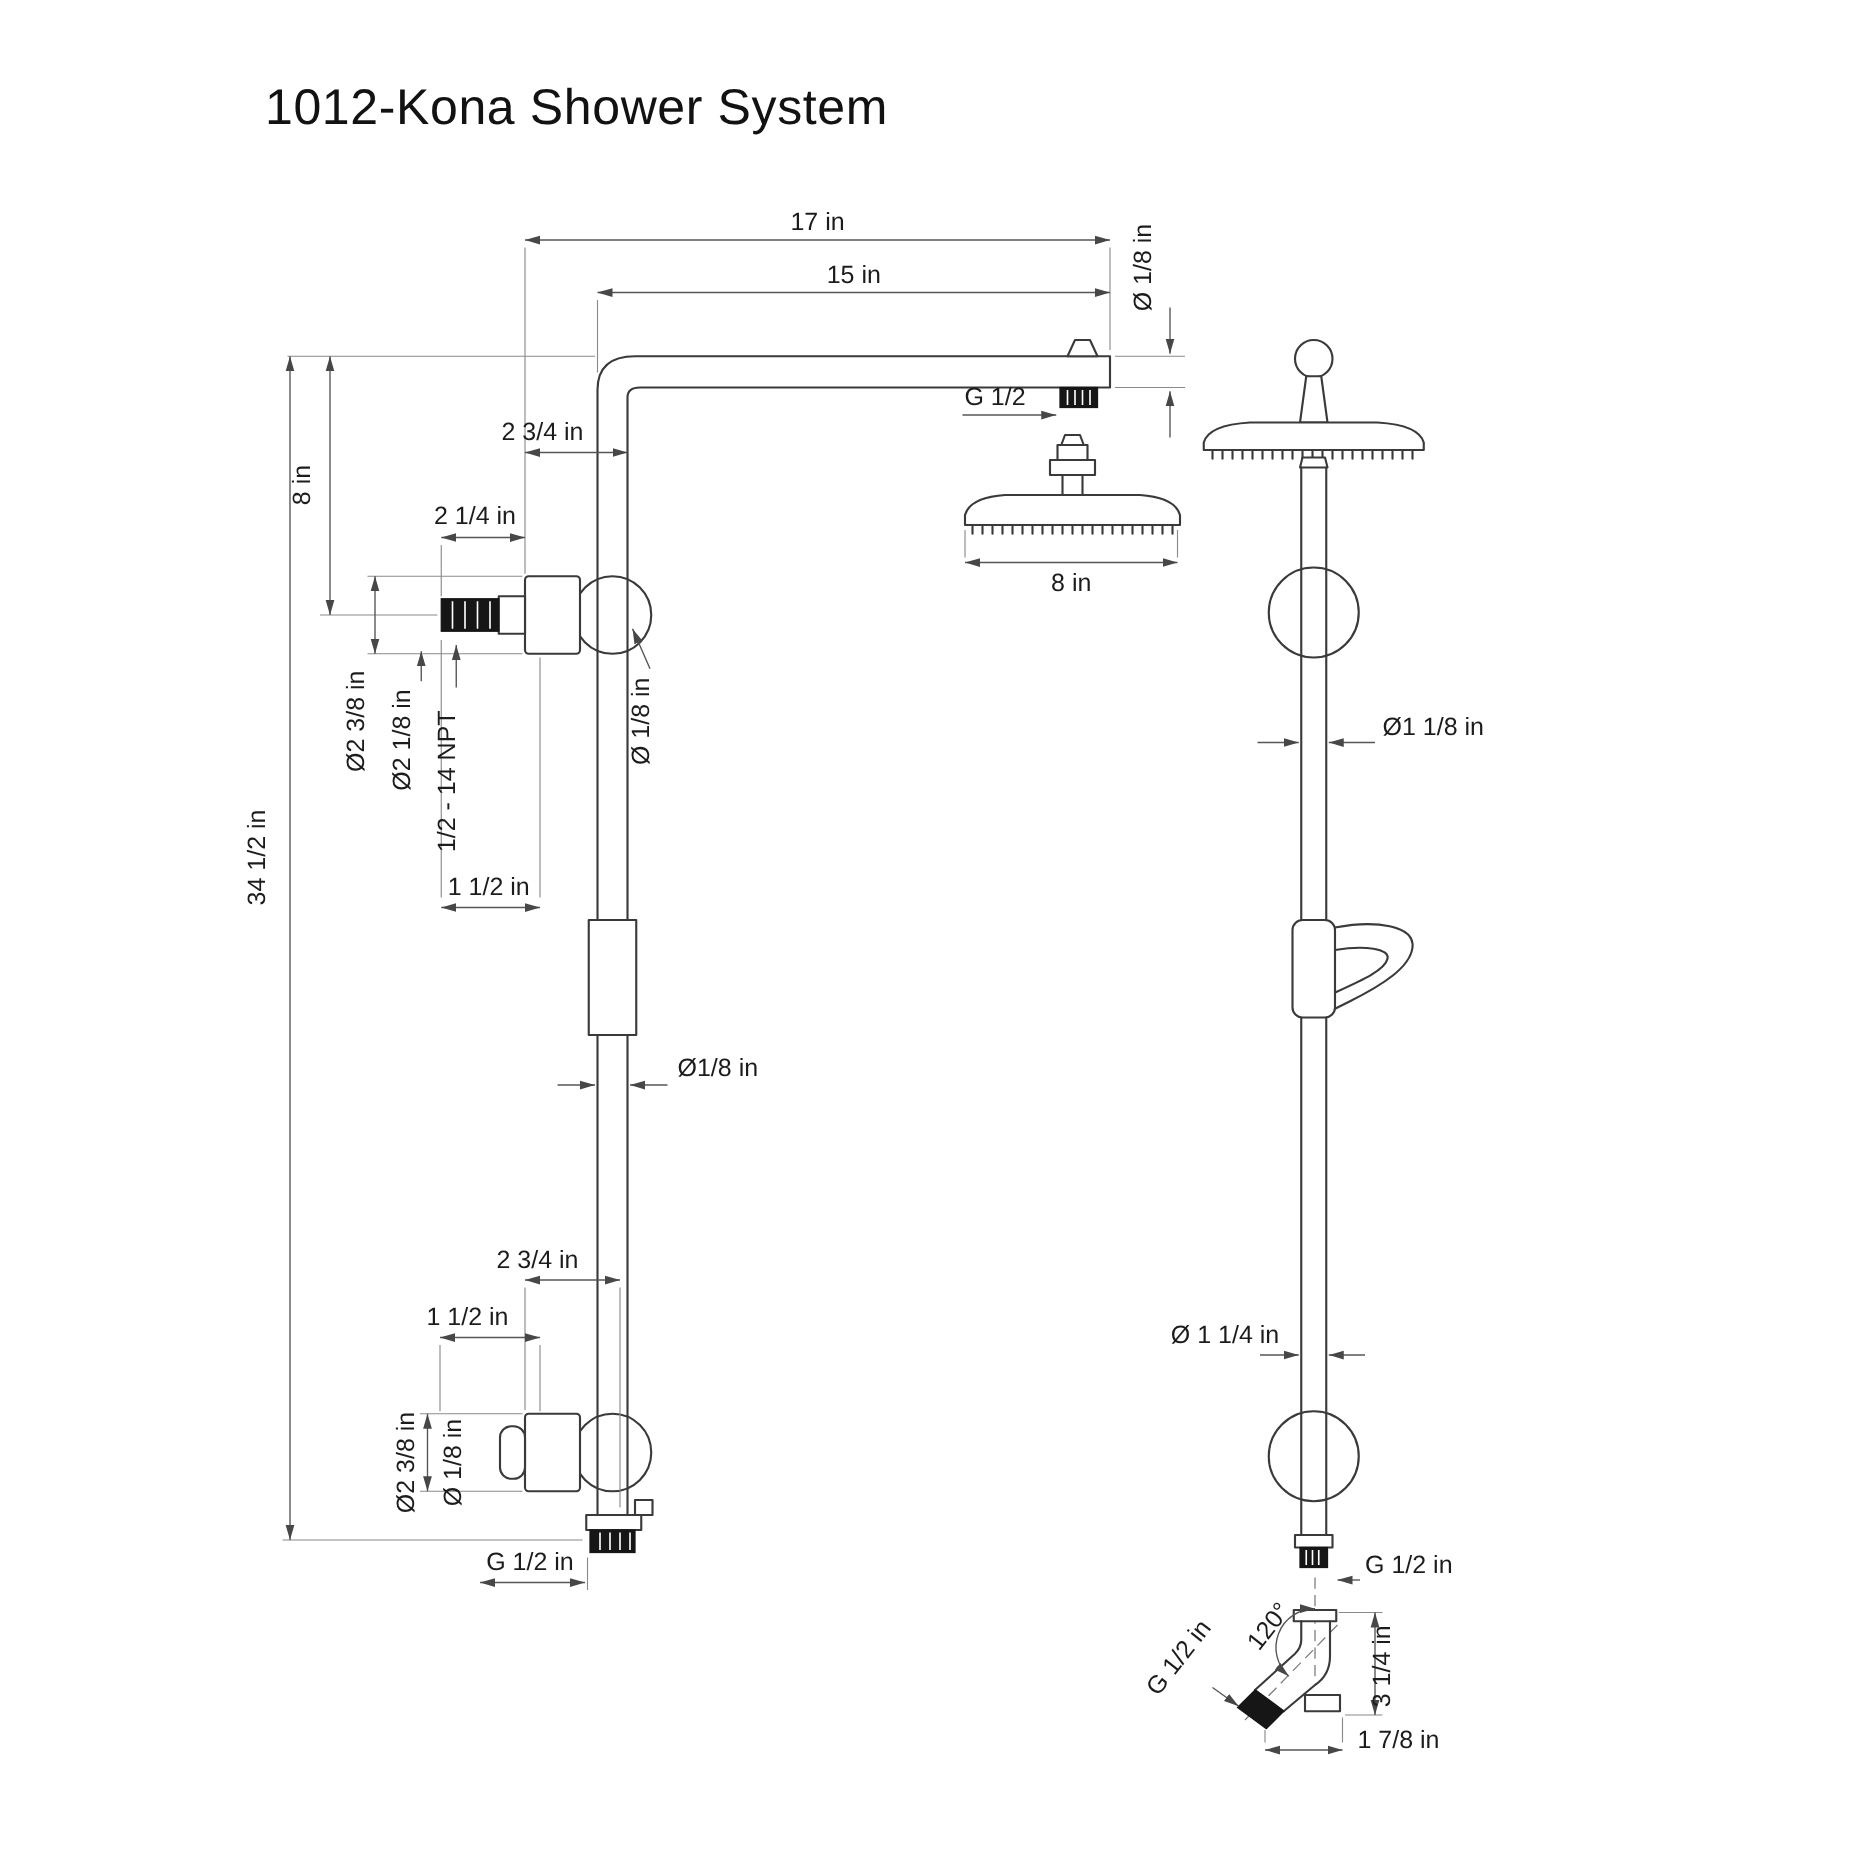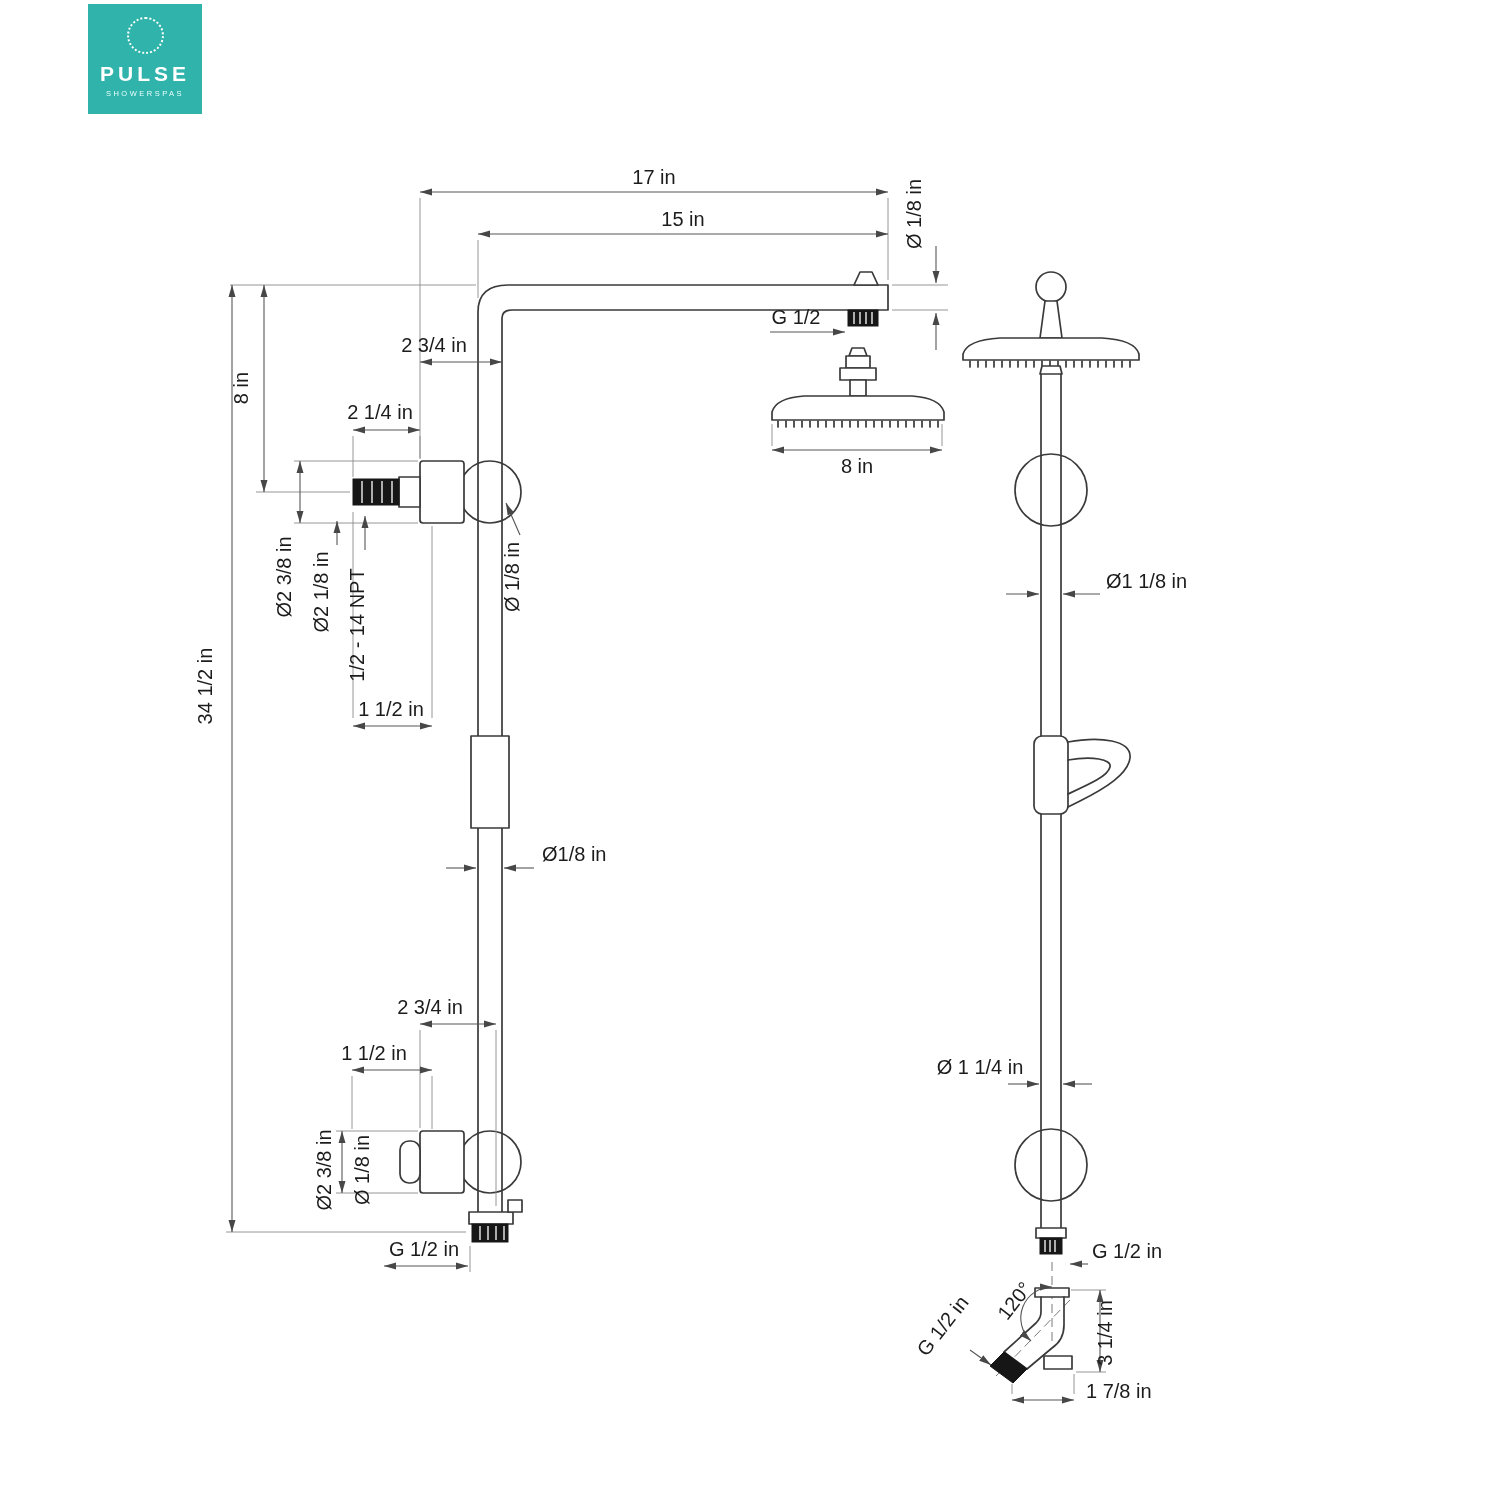--- a/index.html
+++ b/index.html
@@ -26,11 +26,6 @@
 
 <div class="page">
 
-  <div class="logo">
-    <div class="logo-ball"></div>
-    <div class="logo-brand">PULSE</div>
-    <div class="logo-sub">SHOWERSPAS</div>
-  </div>
 
   <svg width="1500" height="1500" viewBox="0 0 1500 1500">
     <defs>

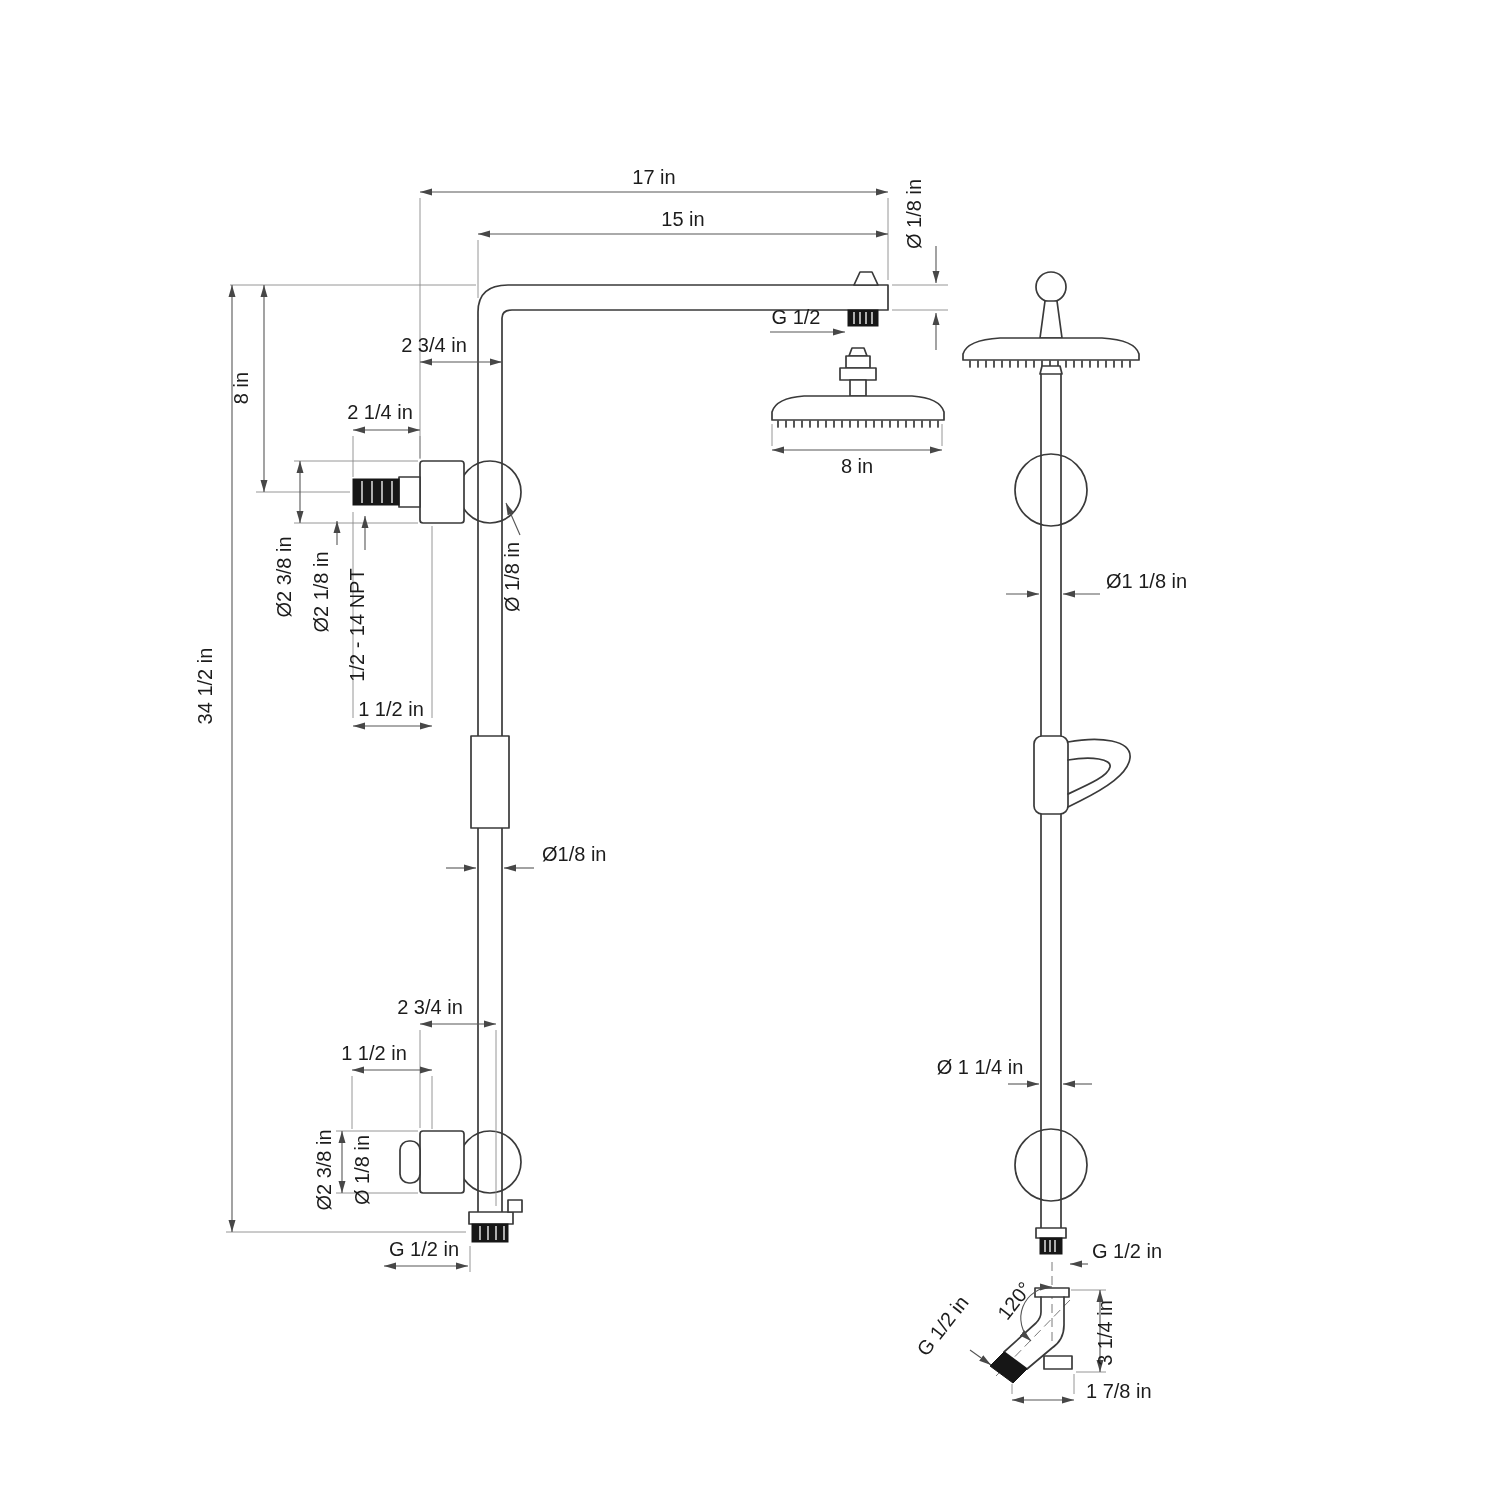--- a/index.html
+++ b/index.html
@@ -26,6 +26,7 @@
 
 <div class="page">
 
+  <div class="title">1012-Kona Shower System</div>
 
   <svg width="1500" height="1500" viewBox="0 0 1500 1500">
     <defs>

